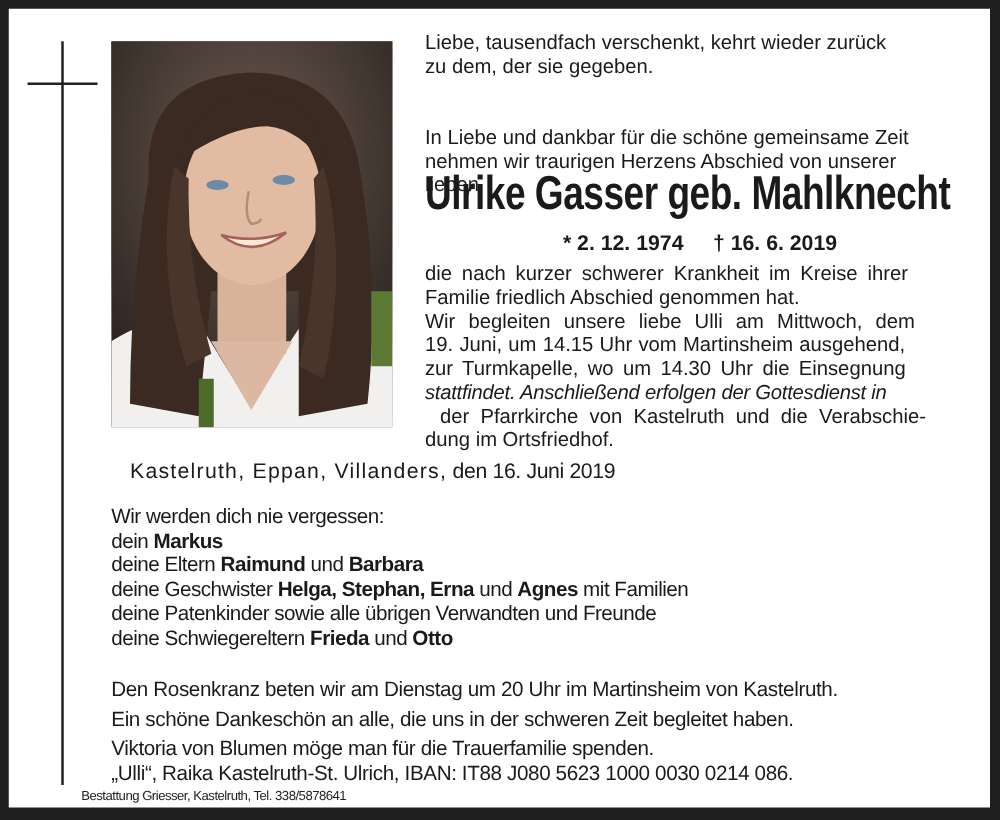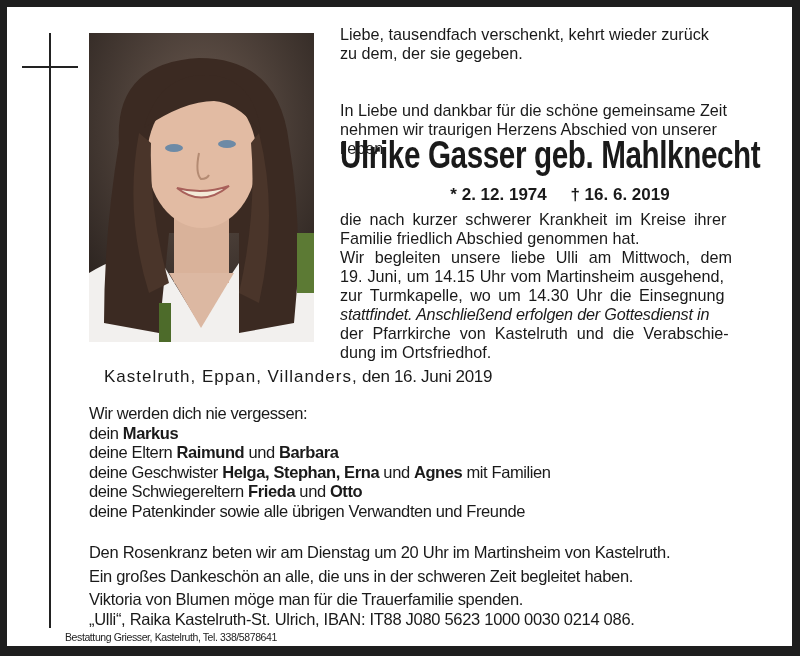--- a/index.html
+++ b/index.html
@@ -114,7 +114,7 @@
   <p class="t" style="word-spacing:0.5px;">19. Juni, um 14.15 Uhr vom Martinsheim ausgehend,</p>
   <p class="t" style="word-spacing:3px;">zur Turmkapelle, wo um 14.30 Uhr die Einsegnung</p>
   <p class="t" style="letter-spacing:-0.2px;font-style:italic;">stattfindet. Anschließend erfolgen der Gottesdienst in</p>
-  <p class="t" style="word-spacing:4.5px;">der Pfarrkirche von Kastelruth und die Verabschie-</p>
+  <p class="t" style="word-spacing:4.5px;margin-left:12px;">der Pfarrkirche von Kastelruth und die Verabschie-</p>
   <p class="t">dung im Ortsfriedhof.</p>
 </div>
 

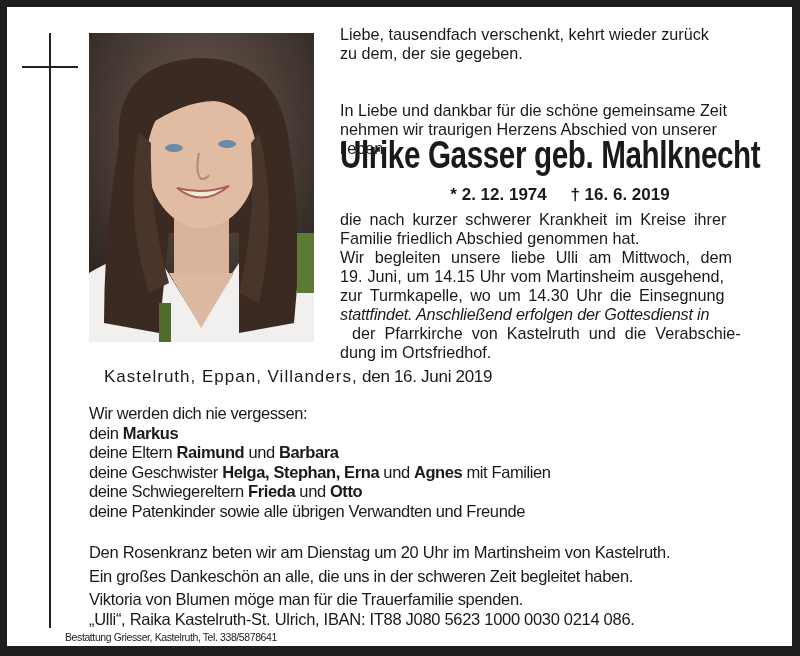--- a/index.html
+++ b/index.html
@@ -127,8 +127,8 @@
   <div class="row"><span>dein </span><b>Markus</b></div>
   <div class="row"><span>deine Eltern </span><b>Raimund</b><span> und </span><b>Barbara</b></div>
   <div class="row"><span>deine Geschwister </span><b>Helga, Stephan, Erna</b><span> und </span><b>Agnes</b><span> mit Familien</span></div>
+  <div class="row"><span>deine Patenkinder sowie alle übrigen Verwandten und Freunde</span></div>
   <div class="row"><span>deine Schwiegereltern </span><b>Frieda</b><span> und </span><b>Otto</b></div>
-  <div class="row"><span>deine Patenkinder sowie alle übrigen Verwandten und Freunde</span></div>
 </div>
 
 <div class="closing">

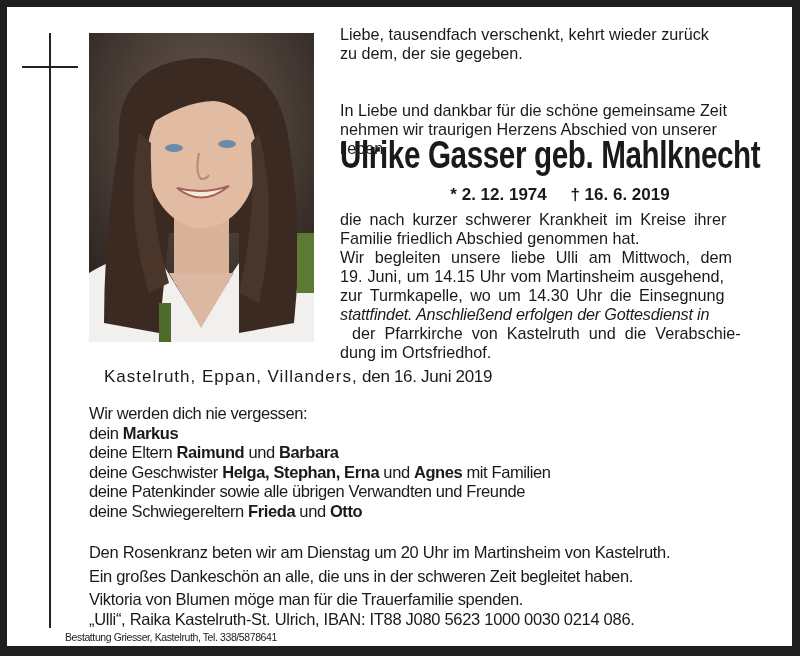--- a/index.html
+++ b/index.html
@@ -133,7 +133,7 @@
 
 <div class="closing">
   <div class="row">Den Rosenkranz beten wir am Dienstag um 20 Uhr im Martinsheim von Kastelruth.</div>
-  <div class="row gap">Ein großes Dankeschön an alle, die uns in der schweren Zeit begleitet haben.</div>
+  <div class="row gap">Ein schöne Dankeschön an alle, die uns in der schweren Zeit begleitet haben.</div>
   <div class="row gap">Viktoria von Blumen möge man für die Trauerfamilie spenden.</div>
   <div class="row">„Ulli“, Raika Kastelruth-St. Ulrich, IBAN: IT88 J080 5623 1000 0030 0214 086.</div>
 </div>

